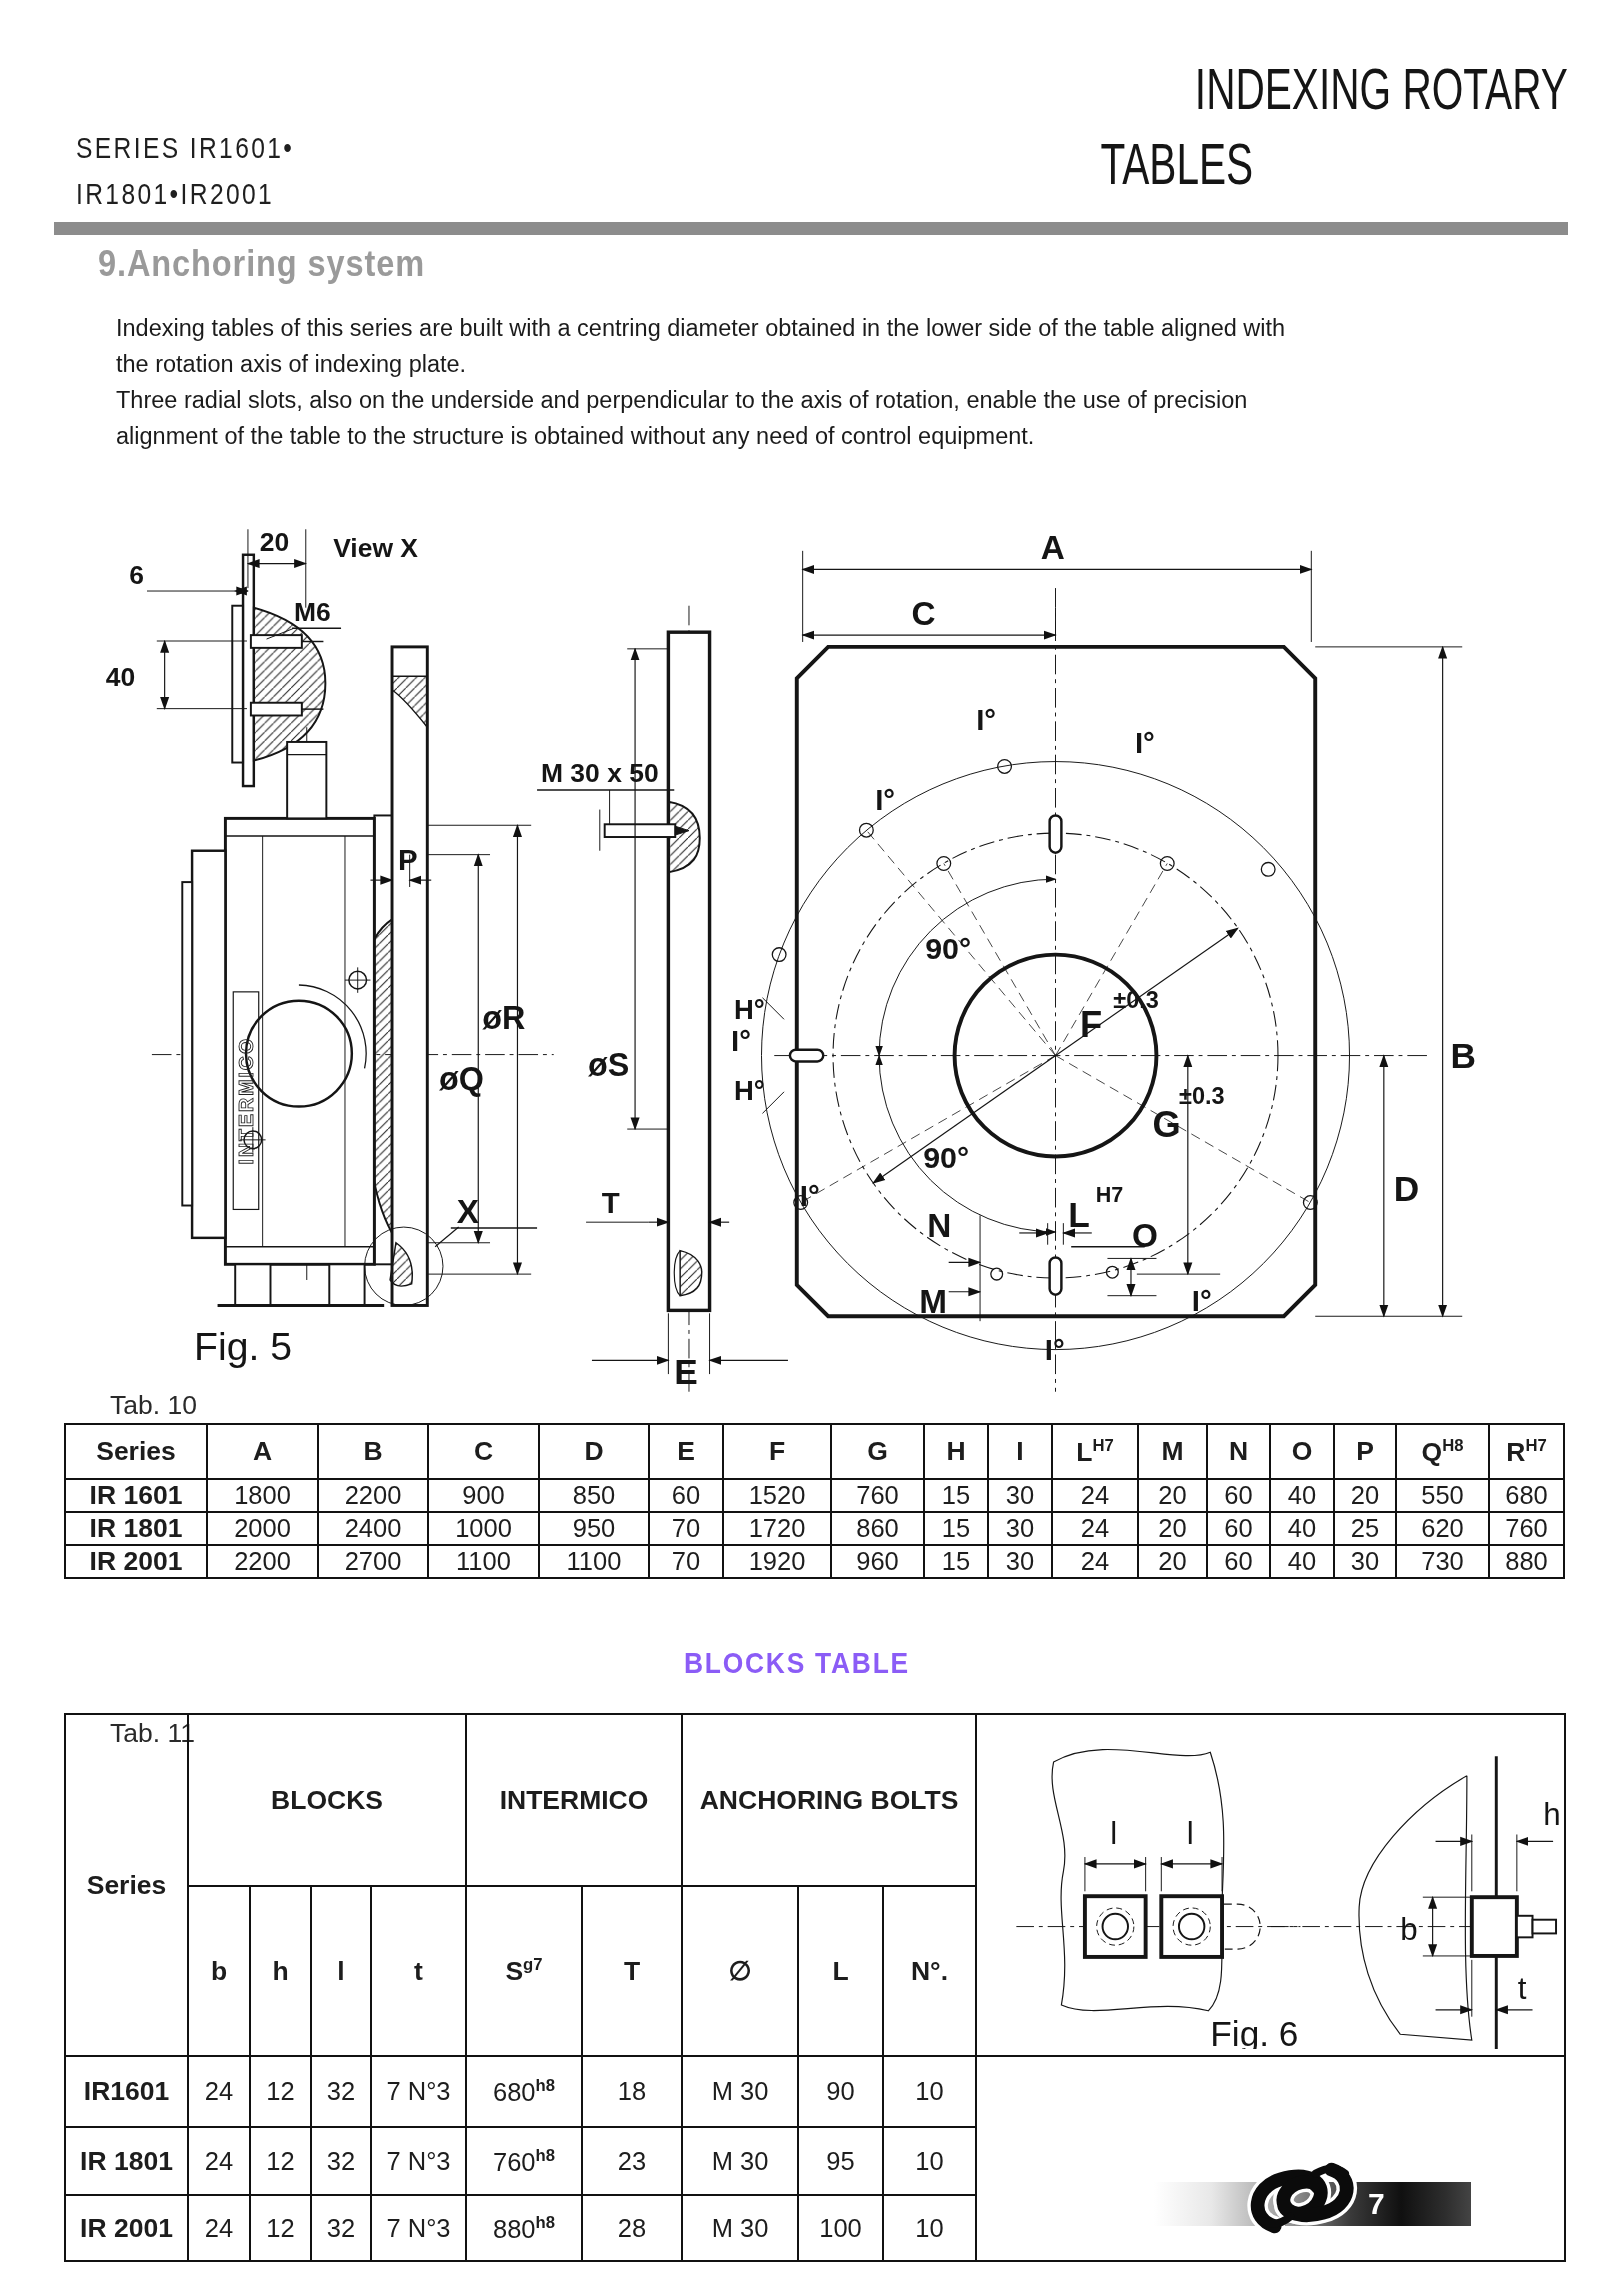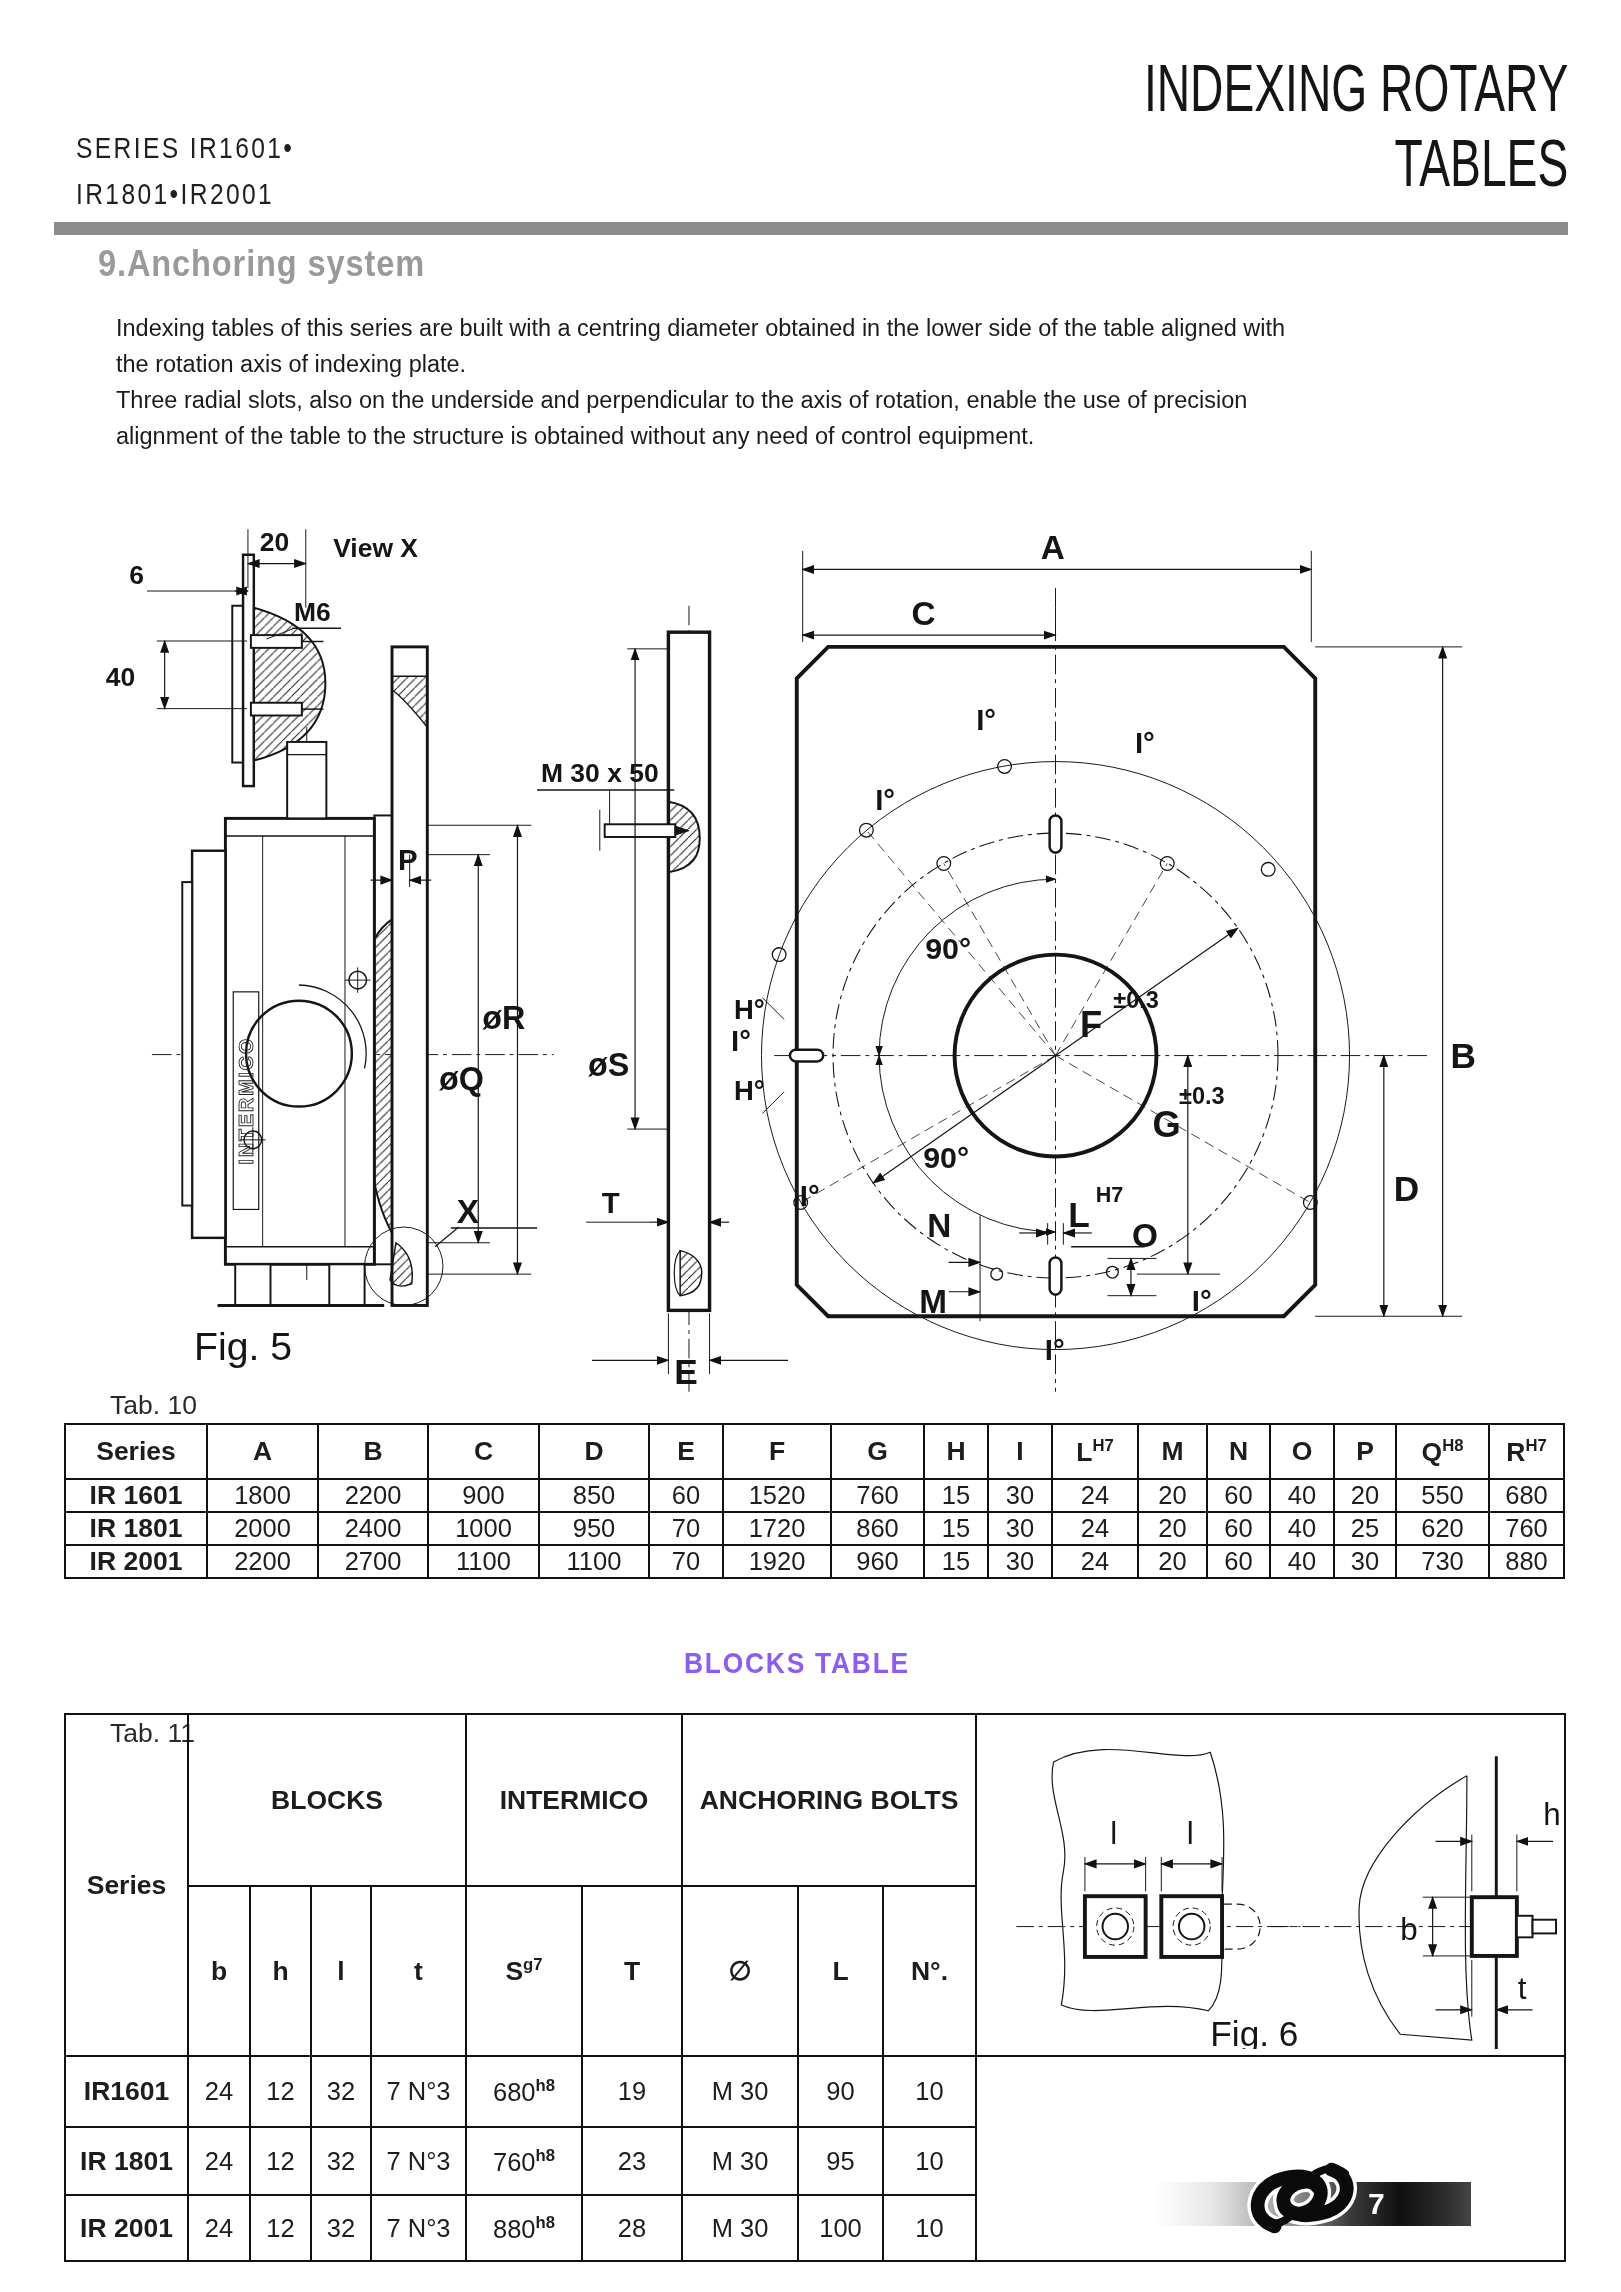--- a/index.html
+++ b/index.html
@@ -9,7 +9,7 @@
   
   .series-block{left:76px;top:125px;font-size:30px;letter-spacing:2.9px;color:#1f1f1f;line-height:46px;white-space:nowrap;}
   .series-block .cond{display:inline-block;transform:scaleX(.82);transform-origin:left center;}
-  .big-title{right:53px;top:51px;text-align:right;font-size:66px;line-height:75px;color:#151515;white-space:nowrap;}
+  .big-title{right:53px;top:51px;font-size:58px;line-height:75px;color:#151515;white-space:nowrap;}
   .big-title .cond{display:inline-block;transform:scaleX(.70);transform-origin:right center;}
   .gray-bar{left:54px;top:222px;width:1514px;height:12.7px;background:#8c8c8c;}
   .section-heading{left:98px;top:243px;font-size:37px;font-weight:bold;color:#9a9a9a;letter-spacing:1px;}

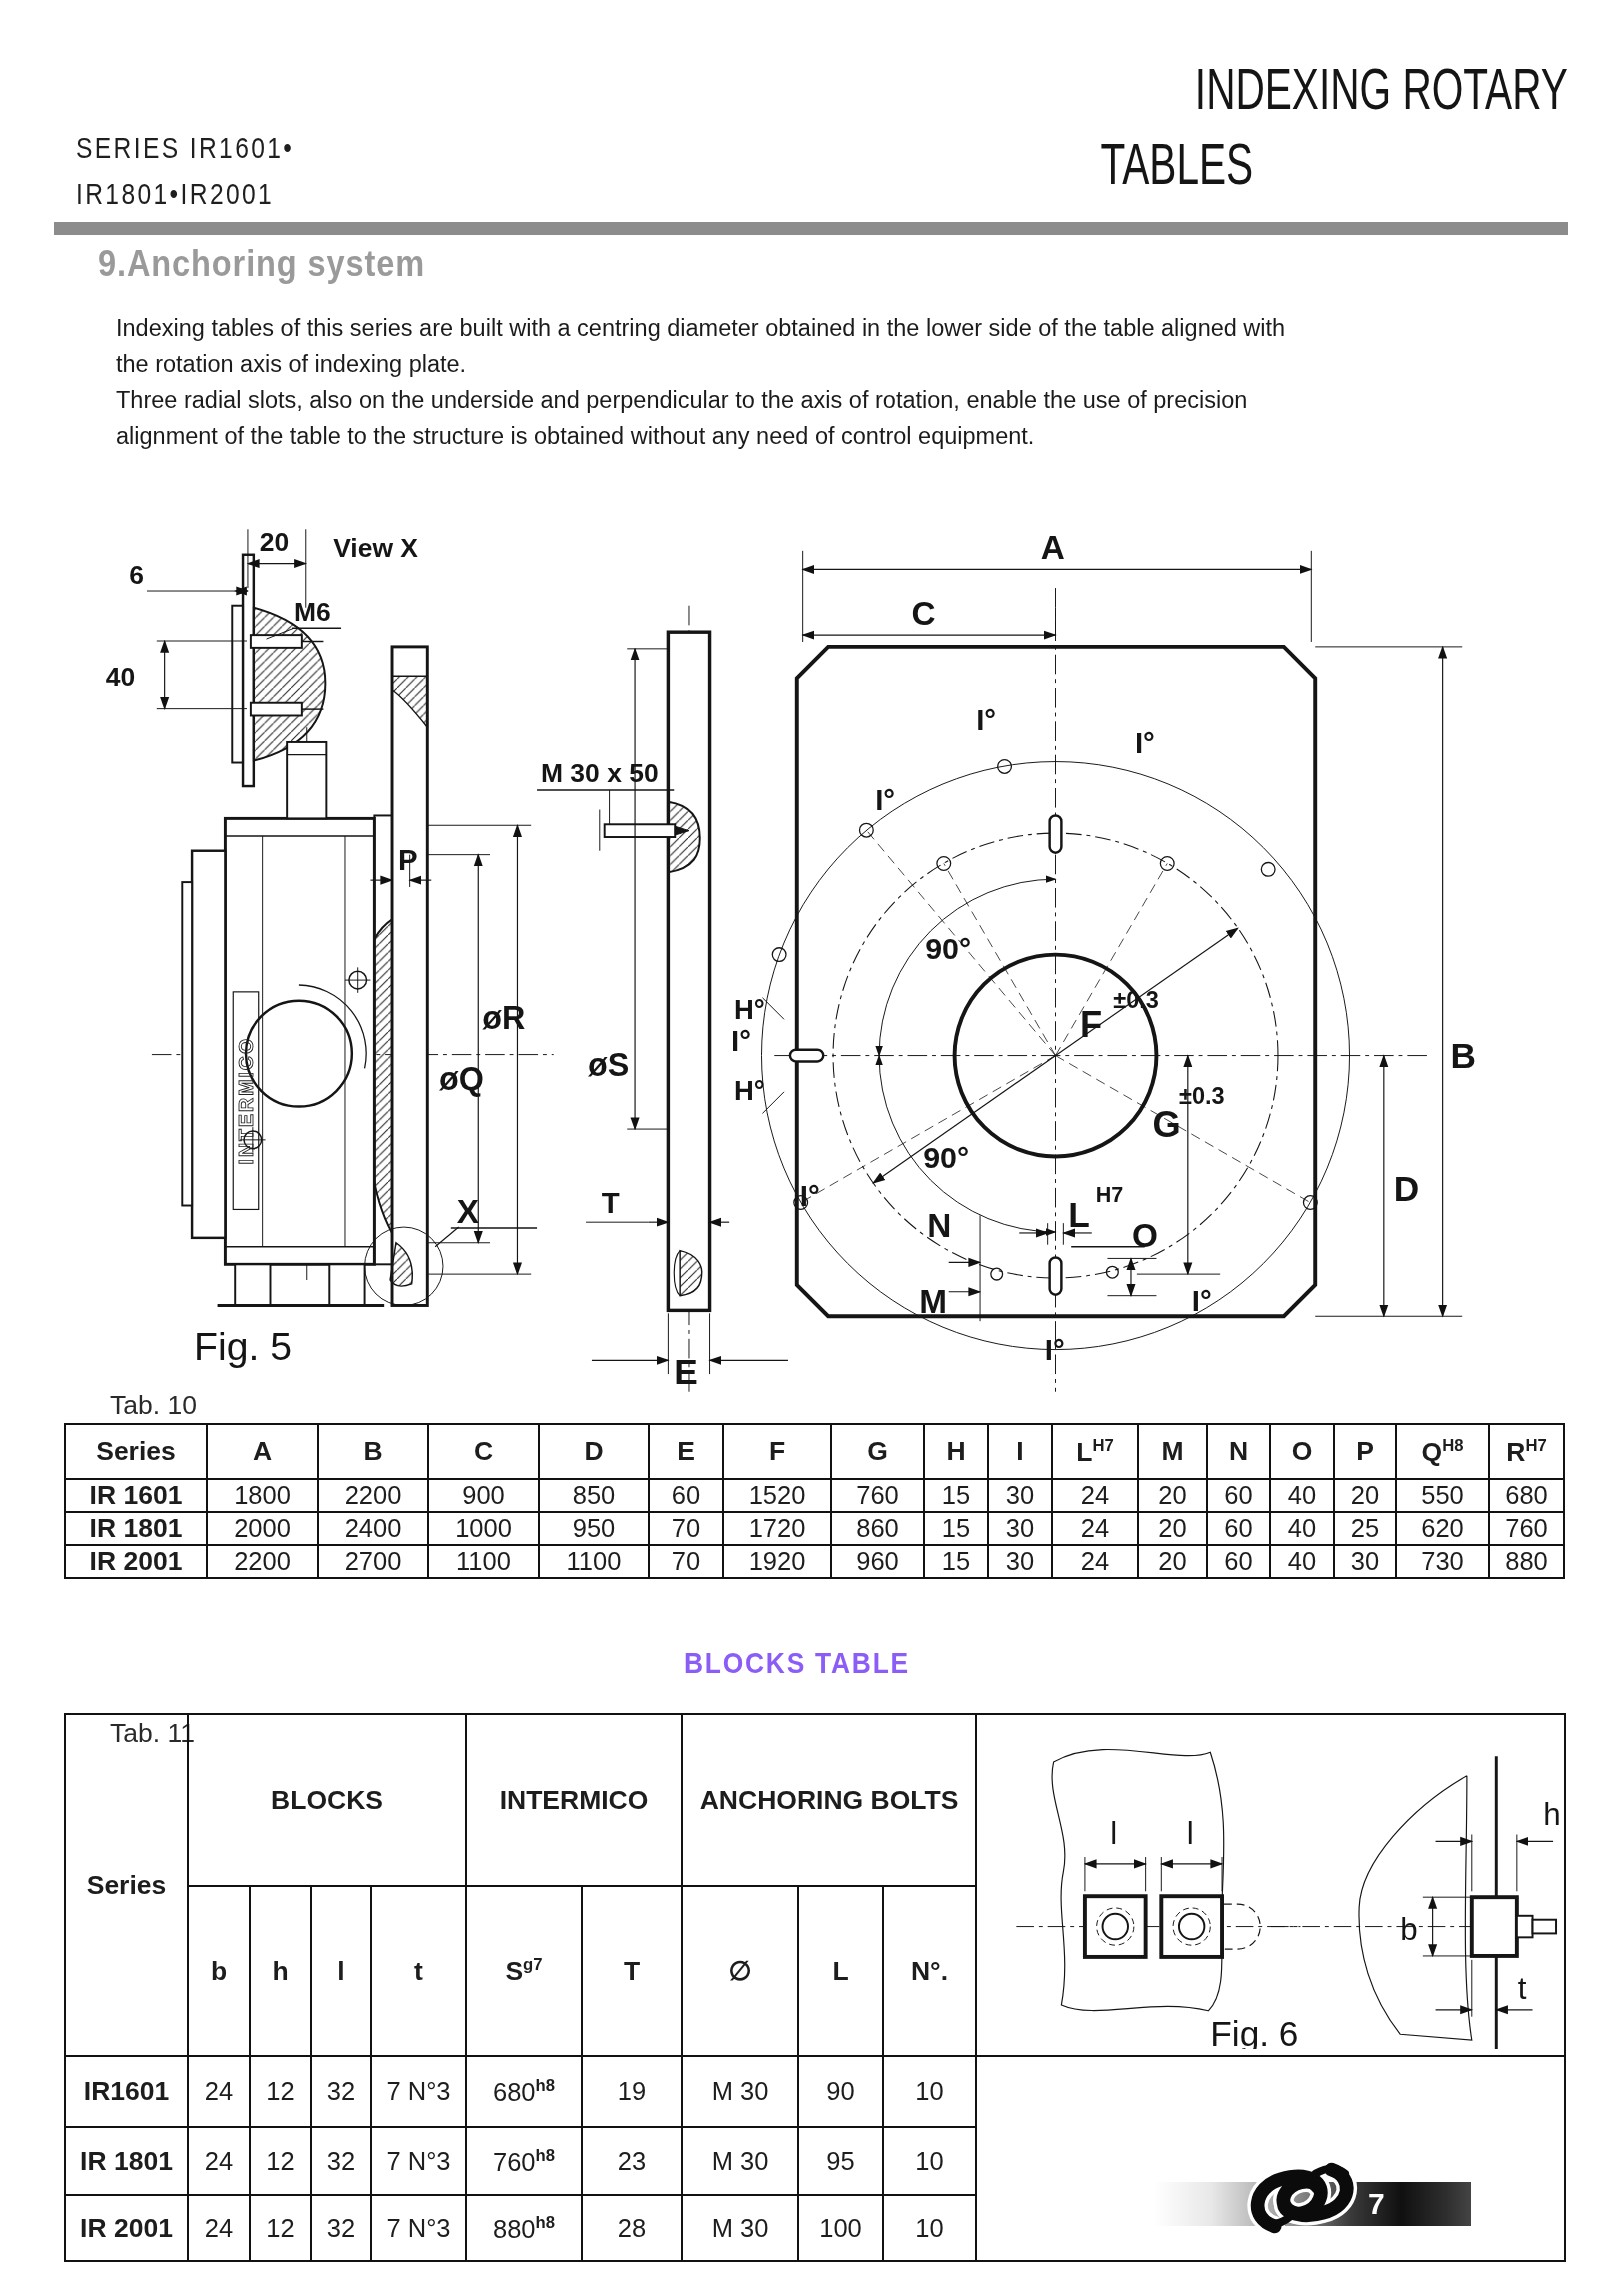--- a/index.html
+++ b/index.html
@@ -503,7 +503,7 @@
           <td>32</td>
           <td>7 N°3</td>
           <td>680<sup>h8</sup></td>
-          <td>19</td>
+          <td>18</td>
           <td>M 30</td>
           <td>90</td>
           <td>10</td>

